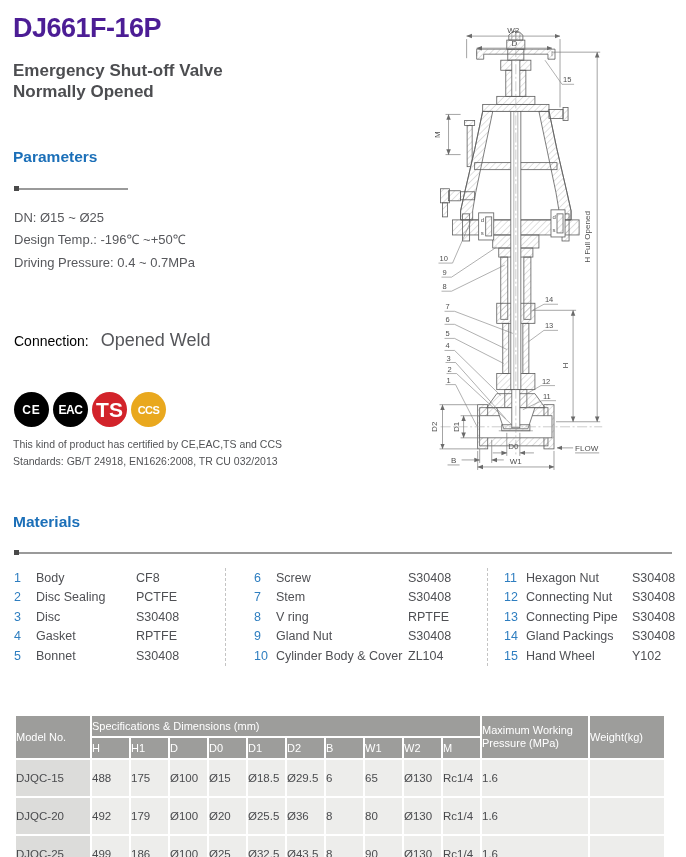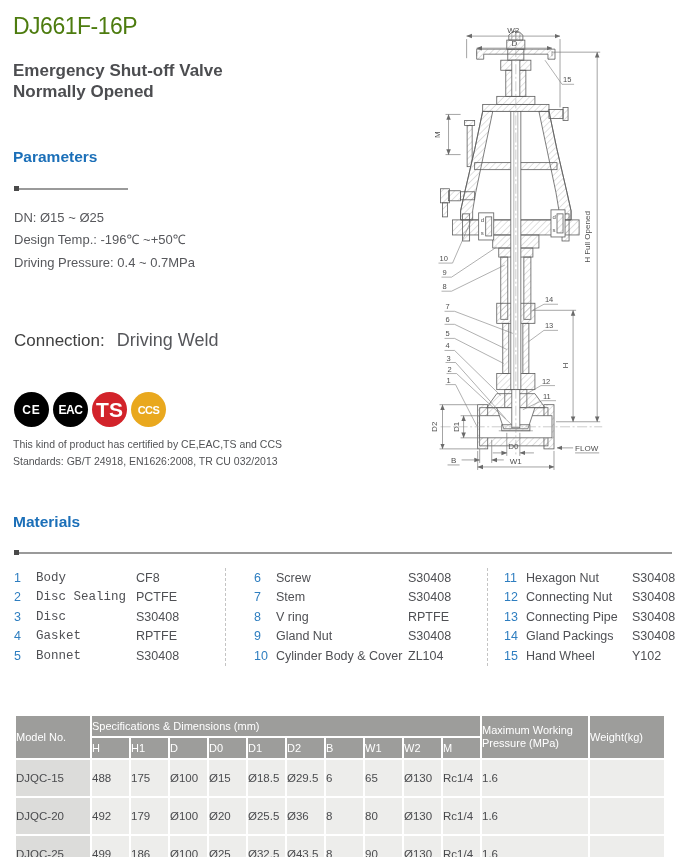--- a/index.html
+++ b/index.html
@@ -9,7 +9,7 @@
   }
   .abs{position:absolute;}
   
-  .title{left:13px;top:13px;font-size:23px;font-weight:normal;color:#4d7c0f;letter-spacing:-0.5px;}
+  .title{left:13px;top:13px;font-size:27px;font-weight:bold;color:#4c1d95;letter-spacing:-0.5px;}
   .subtitle{left:13px;top:60px;font-size:17px;font-weight:700;color:#4c4d50;line-height:21px;}
   .sec-head{font-size:15.5px;font-weight:bold;color:#1b6fb8;}
   .rule{height:3px;display:flex;align-items:center;}

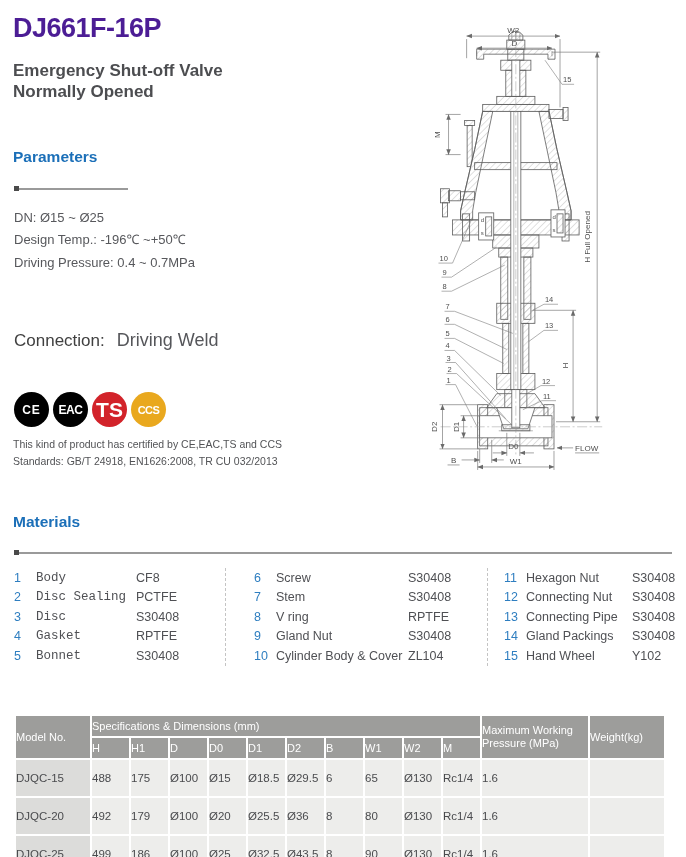--- a/index.html
+++ b/index.html
@@ -18,7 +18,7 @@
   
   .param-lines{left:14px;top:207px;font-size:13px;line-height:22.3px;color:#57585c;}
   .connection{left:14px;top:330px;display:flex;align-items:baseline;gap:12px;}
-  .connection .c-label{font-size:17px;color:#404040;text-align:center;}
+  .connection .c-label{font-size:14px;color:#000000;text-align:center;}
   .connection .c-value{font-size:18px;color:#55565a;}
   
   .certs{left:14px;top:392px;display:flex;gap:4px;}

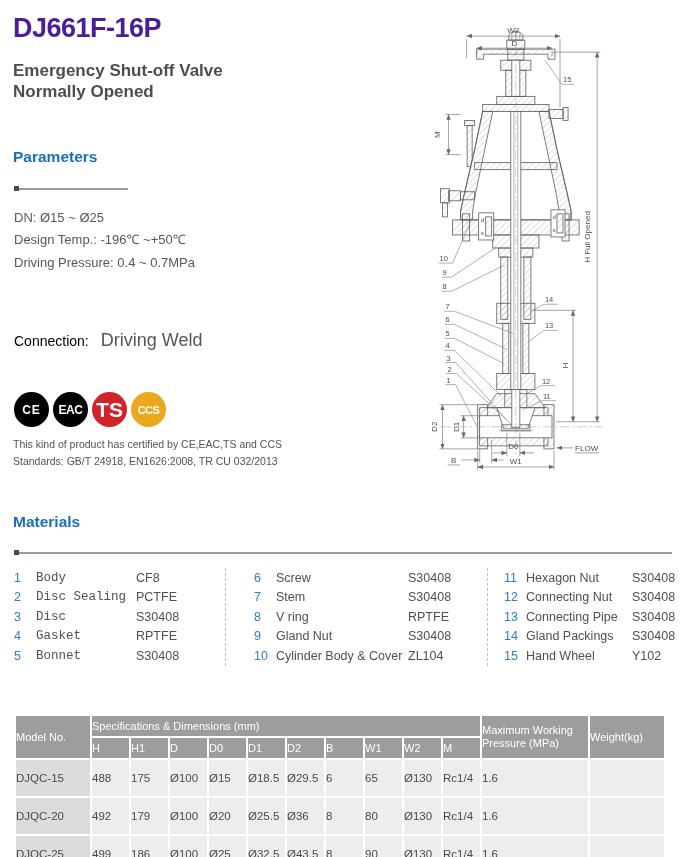--- a/index.html
+++ b/index.html
@@ -85,7 +85,7 @@
   </div>
 <div class="abs connection">
   <span class="c-label">Connection:</span>
-  <span class="c-value">Driving Weld</span>
+  <span class="c-value">Opened Weld</span>
 </div>
 
 <div class="abs certs" id="cert-logos">

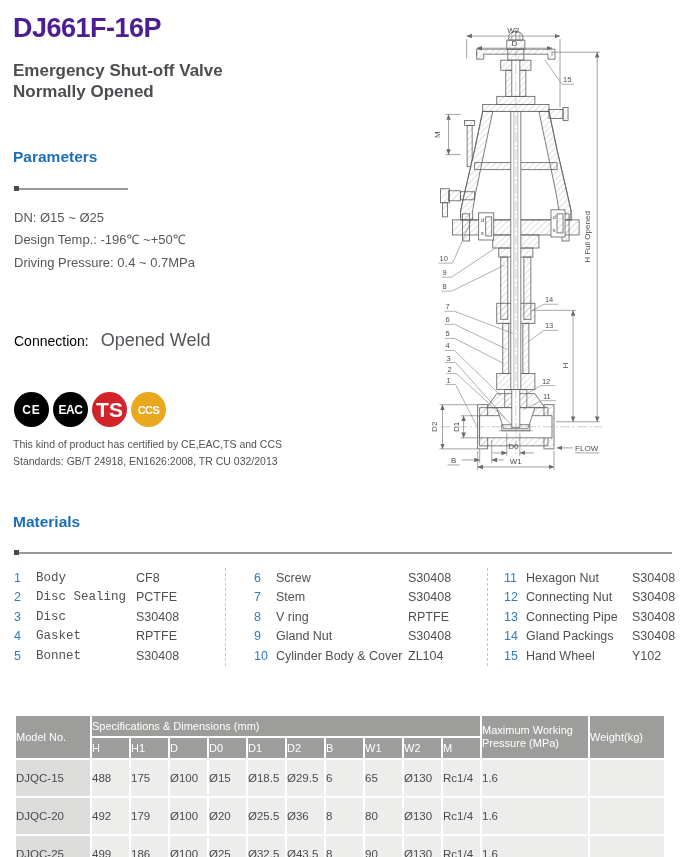--- a/index.html
+++ b/index.html
@@ -37,7 +37,7 @@
   .mat-col:nth-child(3){width:184px;padding-left:16px;}
   .m-row{display:flex;height:19.5px;align-items:center;}
   .m-no{color:#2e7ec0;flex:0 0 22px;}
-  .mat-col:nth-child(1) .m-part{flex:0 0 100px;font-family:Liberation Mono, monospace;}
+  .mat-col:nth-child(1) .m-part{flex:0 0 100px;}
   .mat-col:nth-child(2) .m-part{flex:0 0 132px;}
   .mat-col:nth-child(3) .m-part{flex:0 0 106px;}
   .m-mat{flex:1;}

